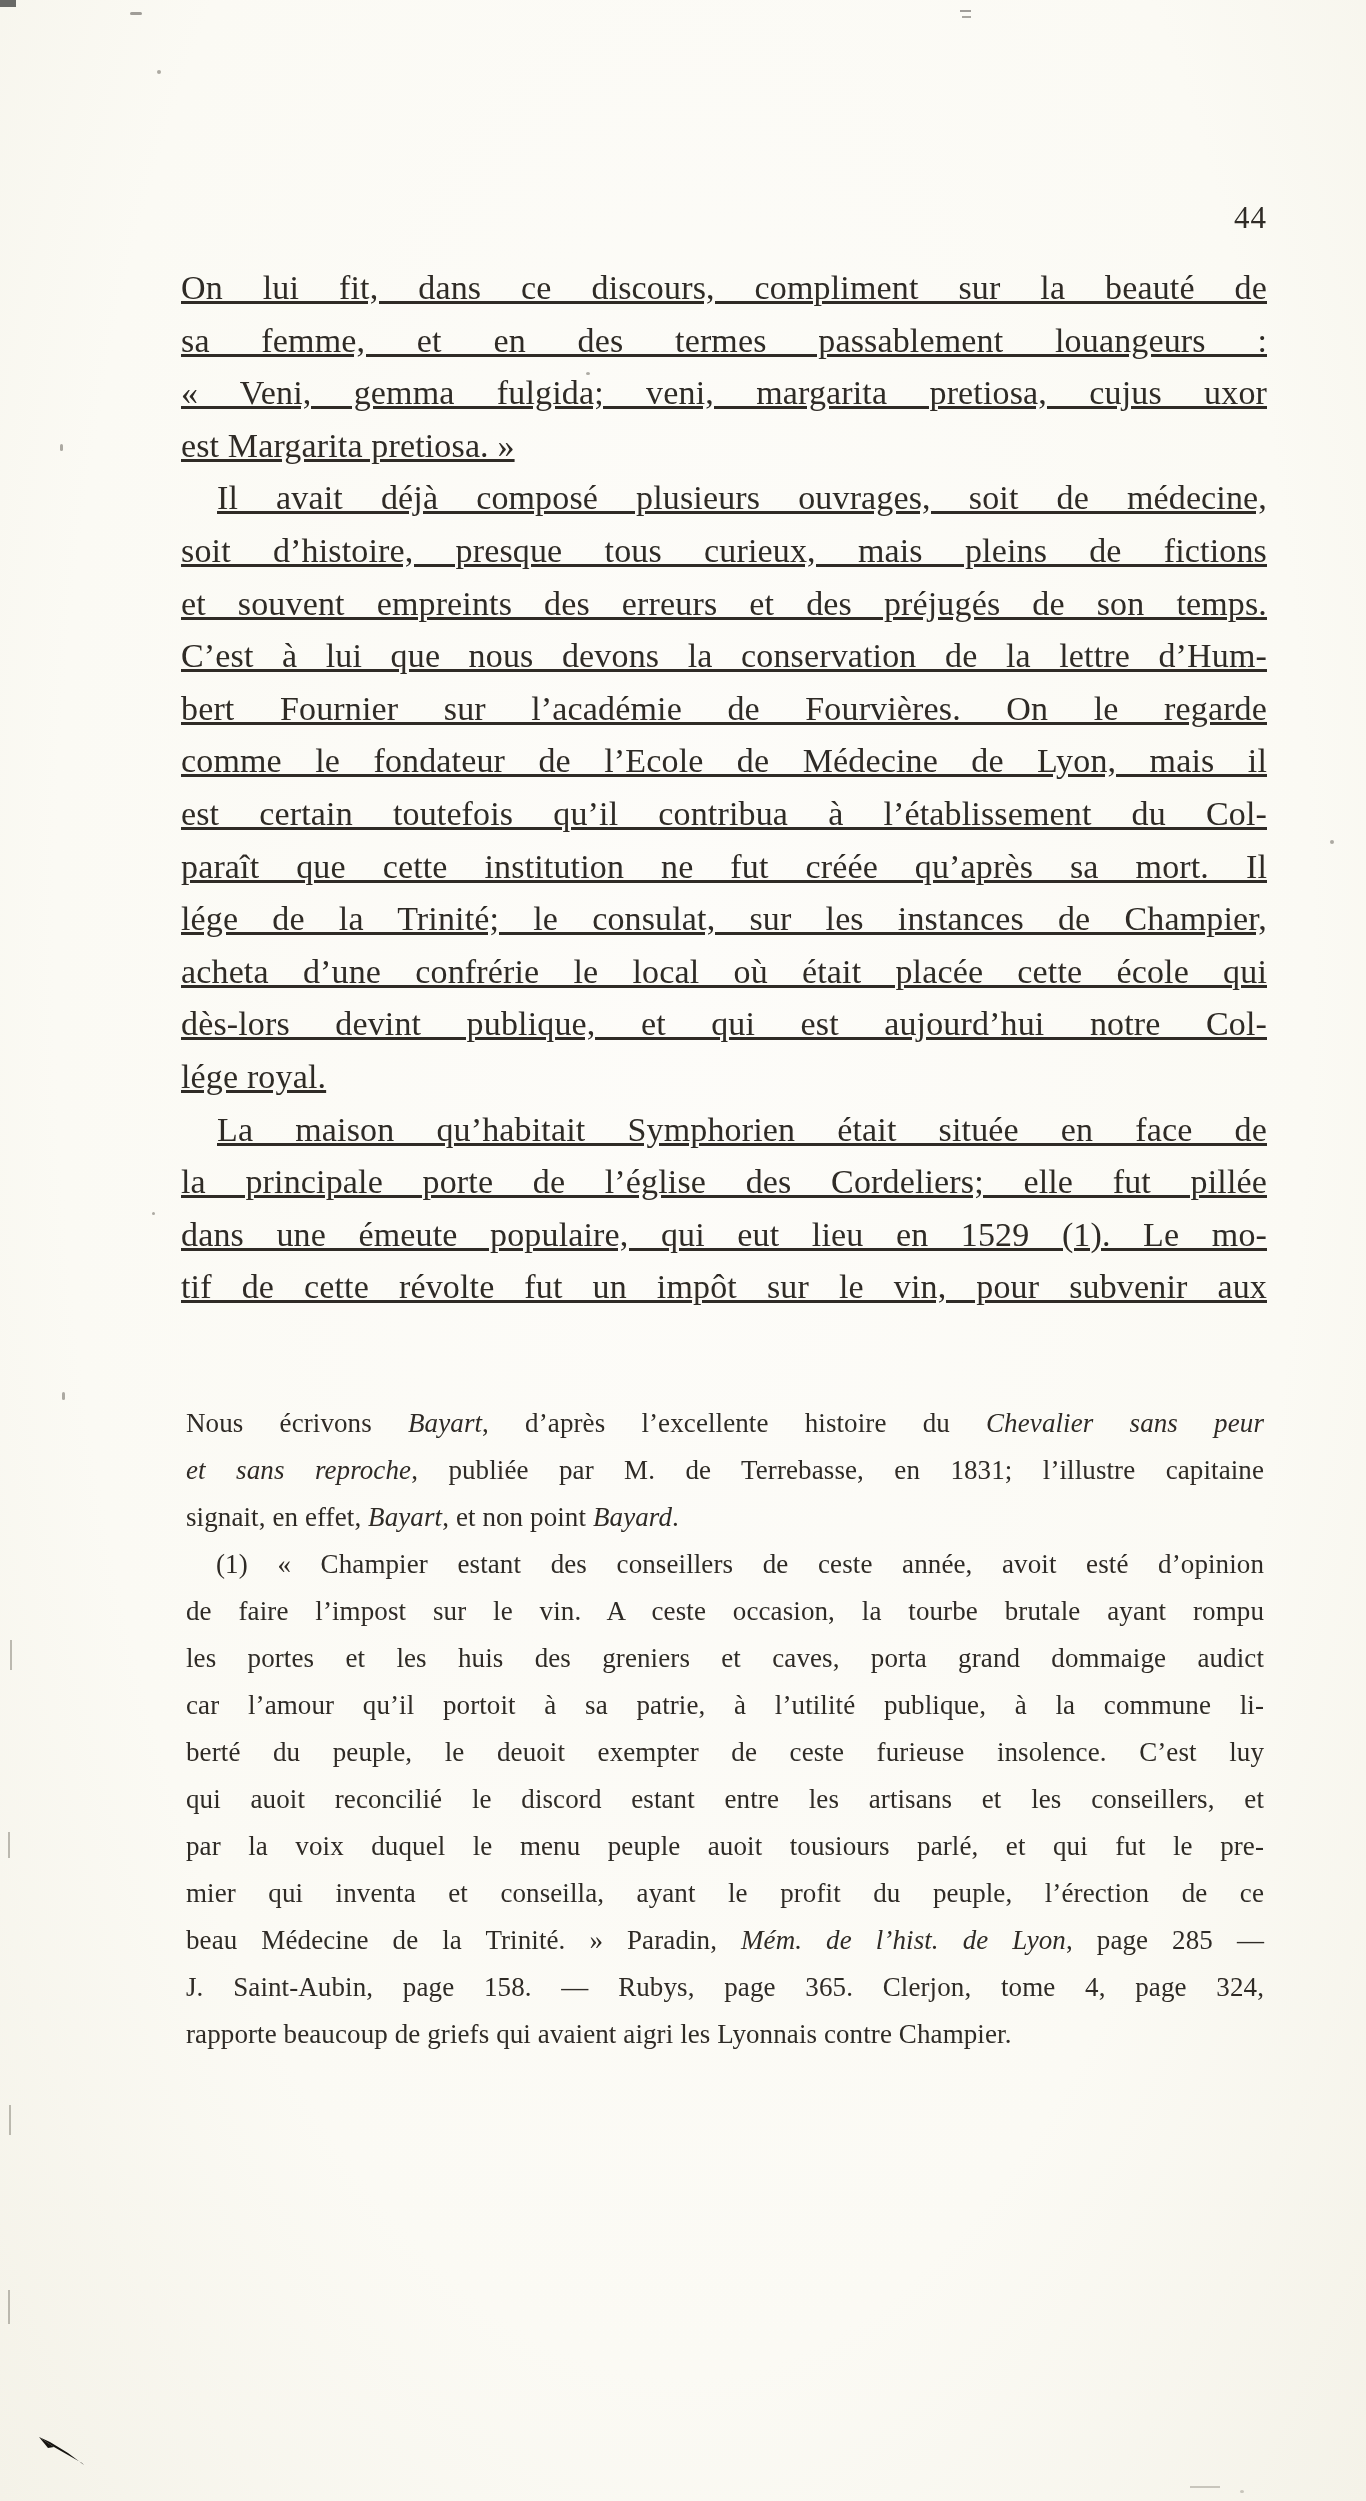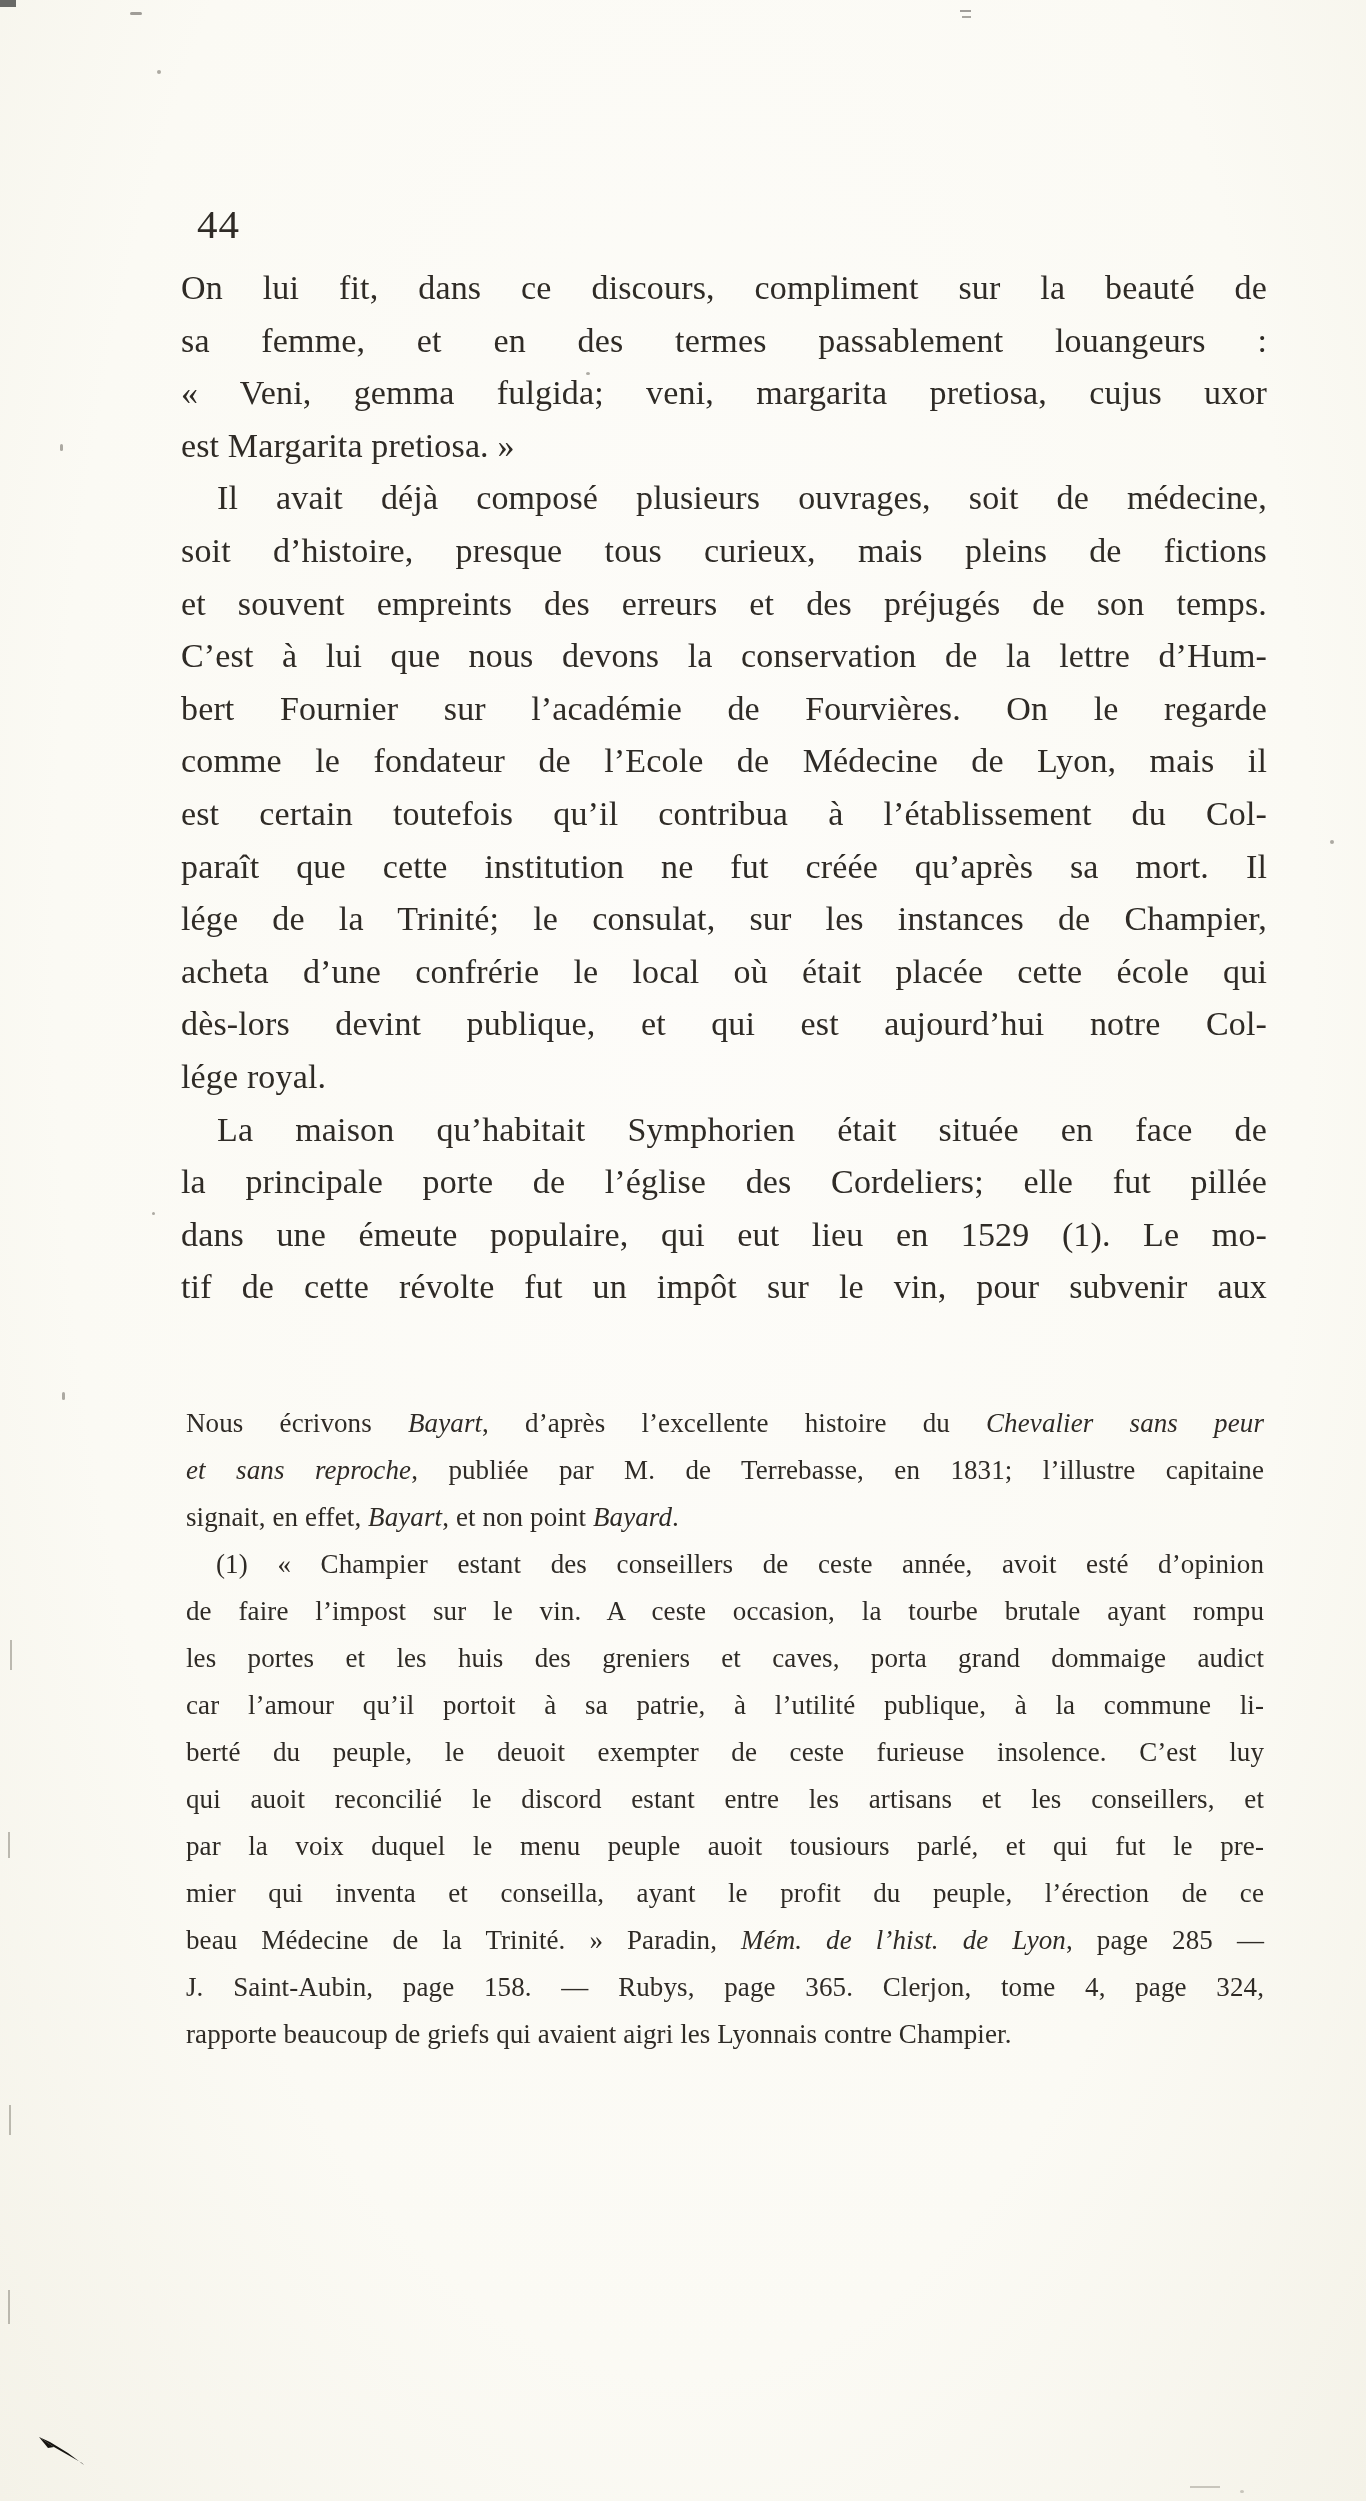--- a/index.html
+++ b/index.html
@@ -16,8 +16,8 @@
     background: radial-gradient(ellipse at 50% 38%, #fdfcf9 0%, #fbfaf4 65%, #f4f2e8 100%);
   }
   .page-number {
-    position: absolute; top: 200px; left: 197px; width: 1086px;
-    text-align: left; font-size: 41px; letter-spacing: 1px;
+    position: absolute; top: 200px; left: 181px; width: 1086px;
+    text-align: right; font-size: 31px; letter-spacing: 1px;
   }
   .main-text {
     position: absolute; top: 262px; left: 181px; width: 1086px;

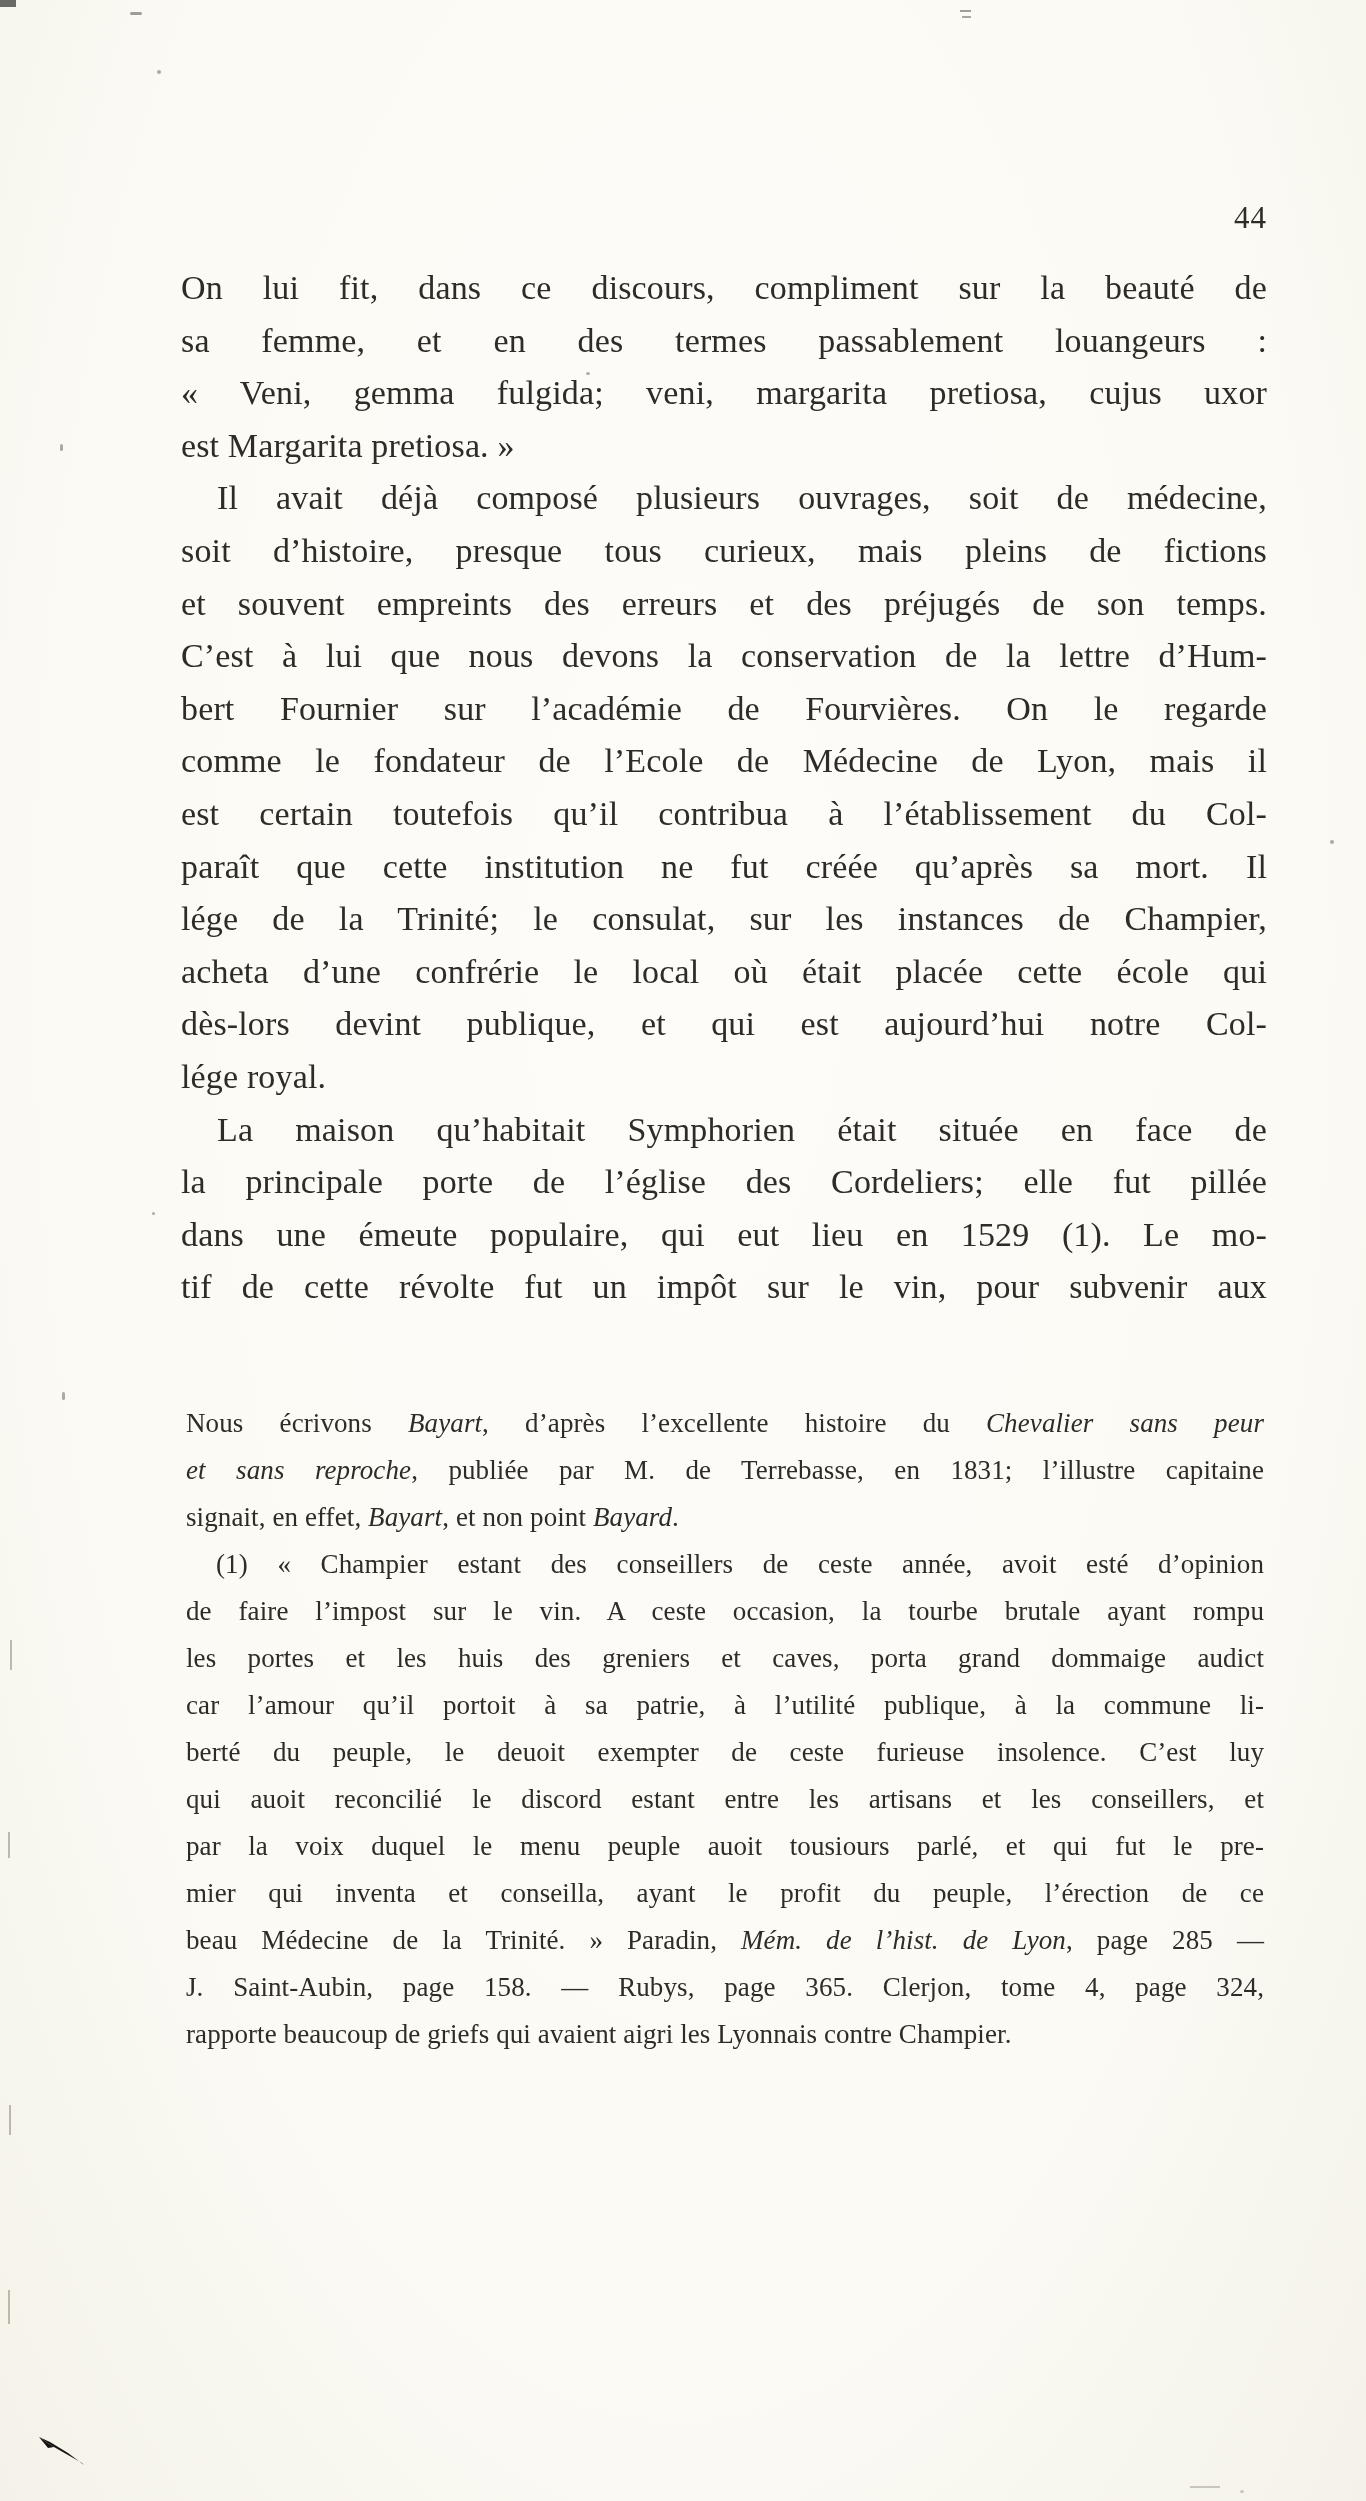--- a/index.html
+++ b/index.html
@@ -21,7 +21,7 @@
   }
   .main-text {
     position: absolute; top: 262px; left: 181px; width: 1086px;
-    font-size: 34px; line-height: 52.6px; letter-spacing: 0.15px;
+    font-size: 34px; line-height: 52.6px; letter-spacing: 0.15px; text-decoration: underline;
   }
   .footnote {
     position: absolute; top: 1400px; left: 186px; width: 1078px;

